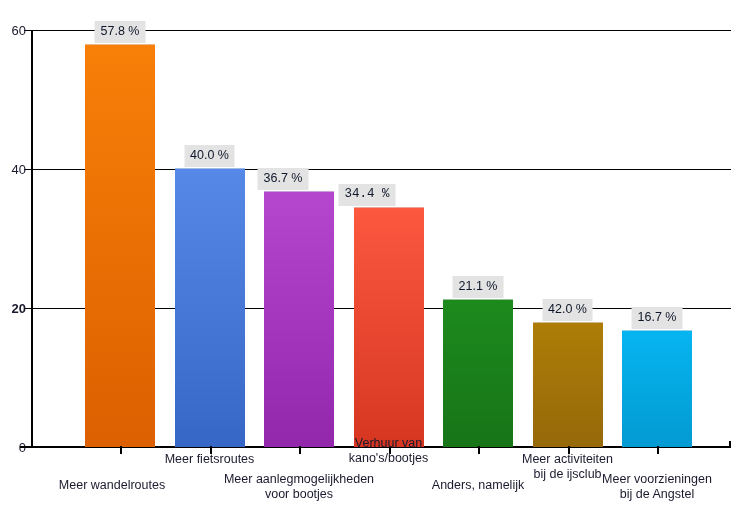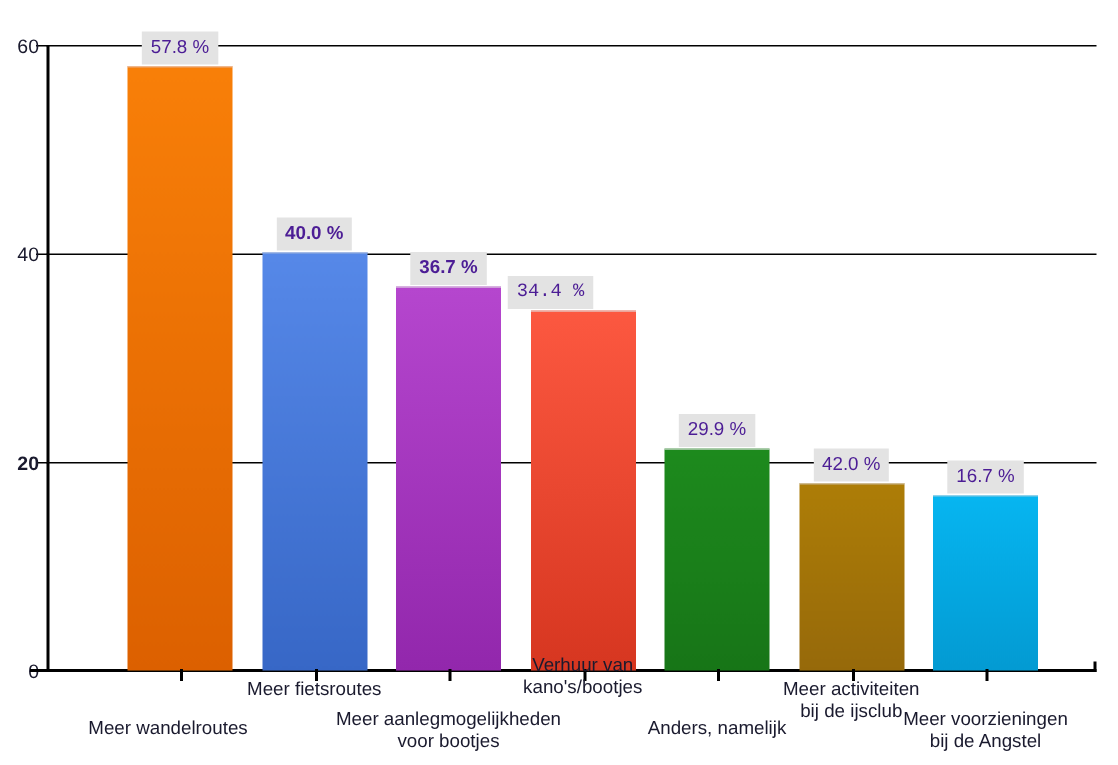--- a/index.html
+++ b/index.html
@@ -94,7 +94,7 @@
     font-size: 12.5px;
     line-height: 12.5px;
     padding: 4px 6px 5px 6px;
-    color: #4c1d95;
+    color: #0f172a;
     white-space: nowrap;
     text-align: center;
   }

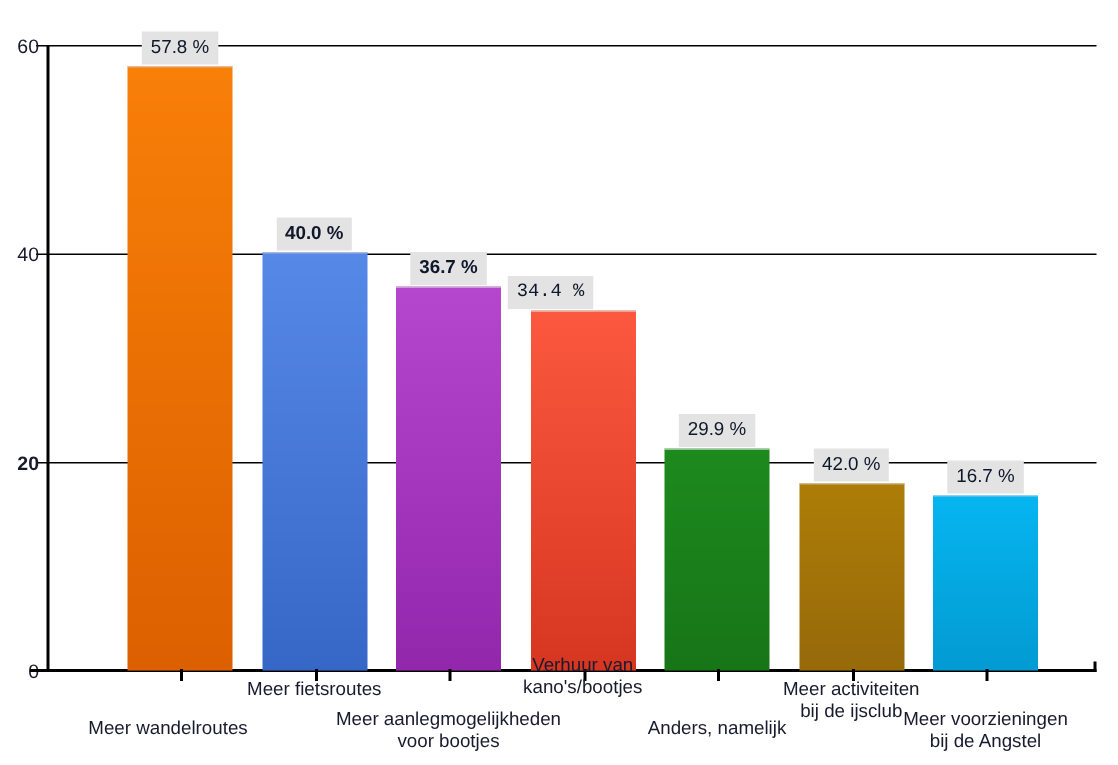--- a/index.html
+++ b/index.html
@@ -154,7 +154,7 @@
 
   <div id="valuelabels-layer">
       <div class="value-label" style="left: 120px; top: 21px; transform: translateX(-50%);">57.8 %</div>
-      <div class="value-label" style="left: 209.5px; top: 145px; transform: translateX(-50%); font-weight: bold;">40.0 %</div>
+      <div class="value-label" style="left: 209.5px; top: 145px; transform: translateX(-50%);">40.0 %</div>
       <div class="value-label" style="left: 299px; top: 168px; transform: translateX(-50%); font-weight: bold;">36.7 %</div>
       <div class="value-label" style="left: 367px; top: 184px; transform: translateX(-50%); font-family: Liberation Mono, monospace;">34.4 %</div>
       <div class="value-label" style="left: 478px; top: 276px; transform: translateX(-50%);">29.9 %</div>

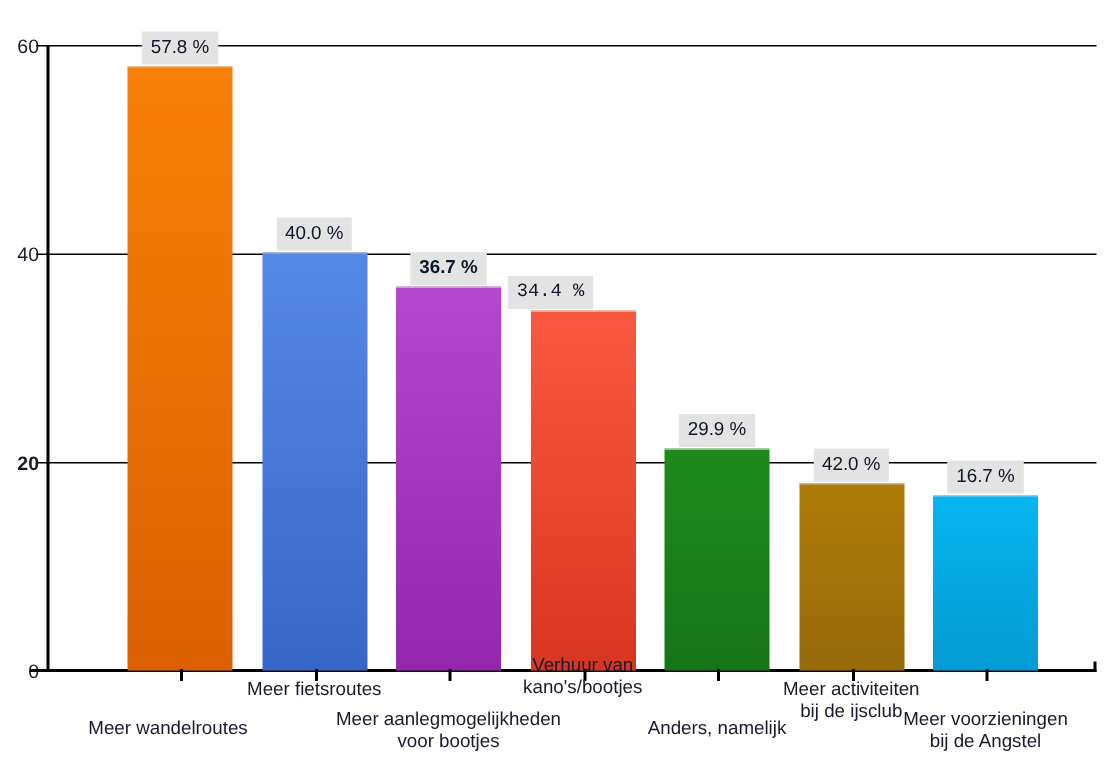--- a/index.html
+++ b/index.html
@@ -155,7 +155,7 @@
   <div id="valuelabels-layer">
       <div class="value-label" style="left: 120px; top: 21px; transform: translateX(-50%);">57.8 %</div>
       <div class="value-label" style="left: 209.5px; top: 145px; transform: translateX(-50%);">40.0 %</div>
-      <div class="value-label" style="left: 299px; top: 168px; transform: translateX(-50%); font-weight: bold;">36.7 %</div>
+      <div class="value-label" style="left: 283px; top: 168px; transform: translateX(-50%);">36.7 %</div>
       <div class="value-label" style="left: 367px; top: 184px; transform: translateX(-50%); font-family: Liberation Mono, monospace;">34.4 %</div>
       <div class="value-label" style="left: 478px; top: 276px; transform: translateX(-50%);">29.9 %</div>
       <div class="value-label" style="left: 567.5px; top: 299px; transform: translateX(-50%);">42.0 %</div>

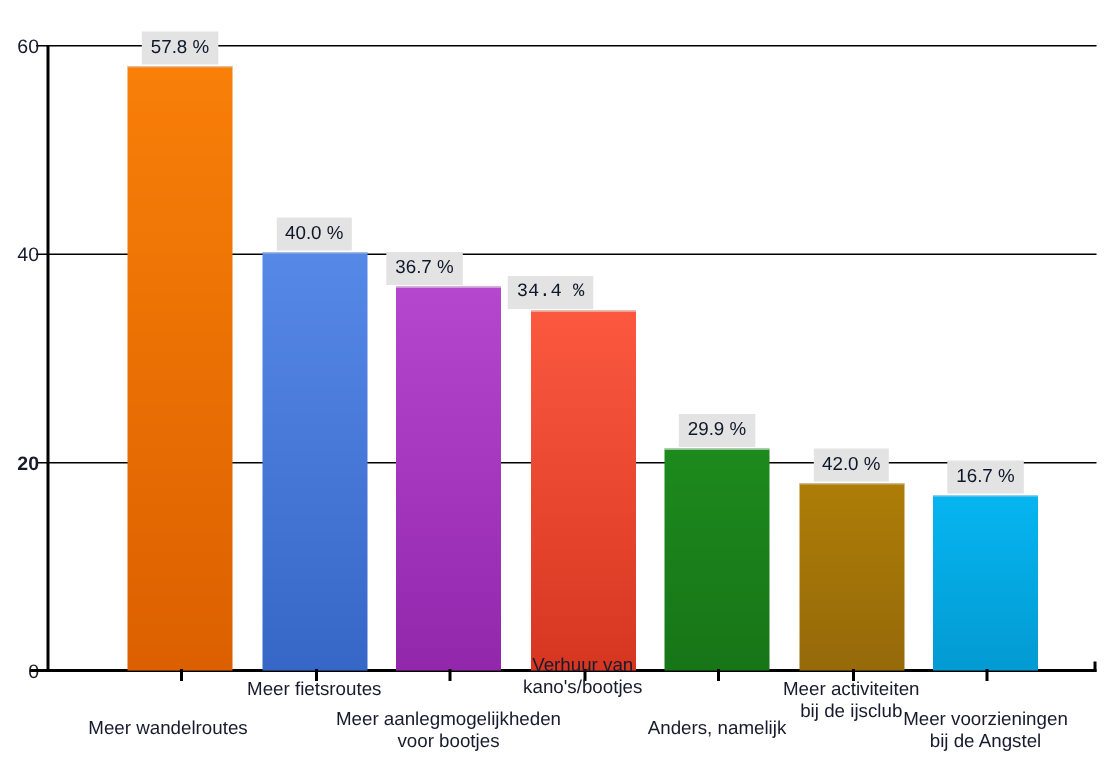--- a/index.html
+++ b/index.html
@@ -157,7 +157,7 @@
       <div class="value-label" style="left: 209.5px; top: 145px; transform: translateX(-50%);">40.0 %</div>
       <div class="value-label" style="left: 283px; top: 168px; transform: translateX(-50%);">36.7 %</div>
       <div class="value-label" style="left: 367px; top: 184px; transform: translateX(-50%); font-family: Liberation Mono, monospace;">34.4 %</div>
-      <div class="value-label" style="left: 478px; top: 276px; transform: translateX(-50%);">29.9 %</div>
+      <div class="value-label" style="left: 478px; top: 276px; transform: translateX(-50%);">21.1 %</div>
       <div class="value-label" style="left: 567.5px; top: 299px; transform: translateX(-50%);">42.0 %</div>
       <div class="value-label" style="left: 657px; top: 307px; transform: translateX(-50%);">16.7 %</div>
     </div>

